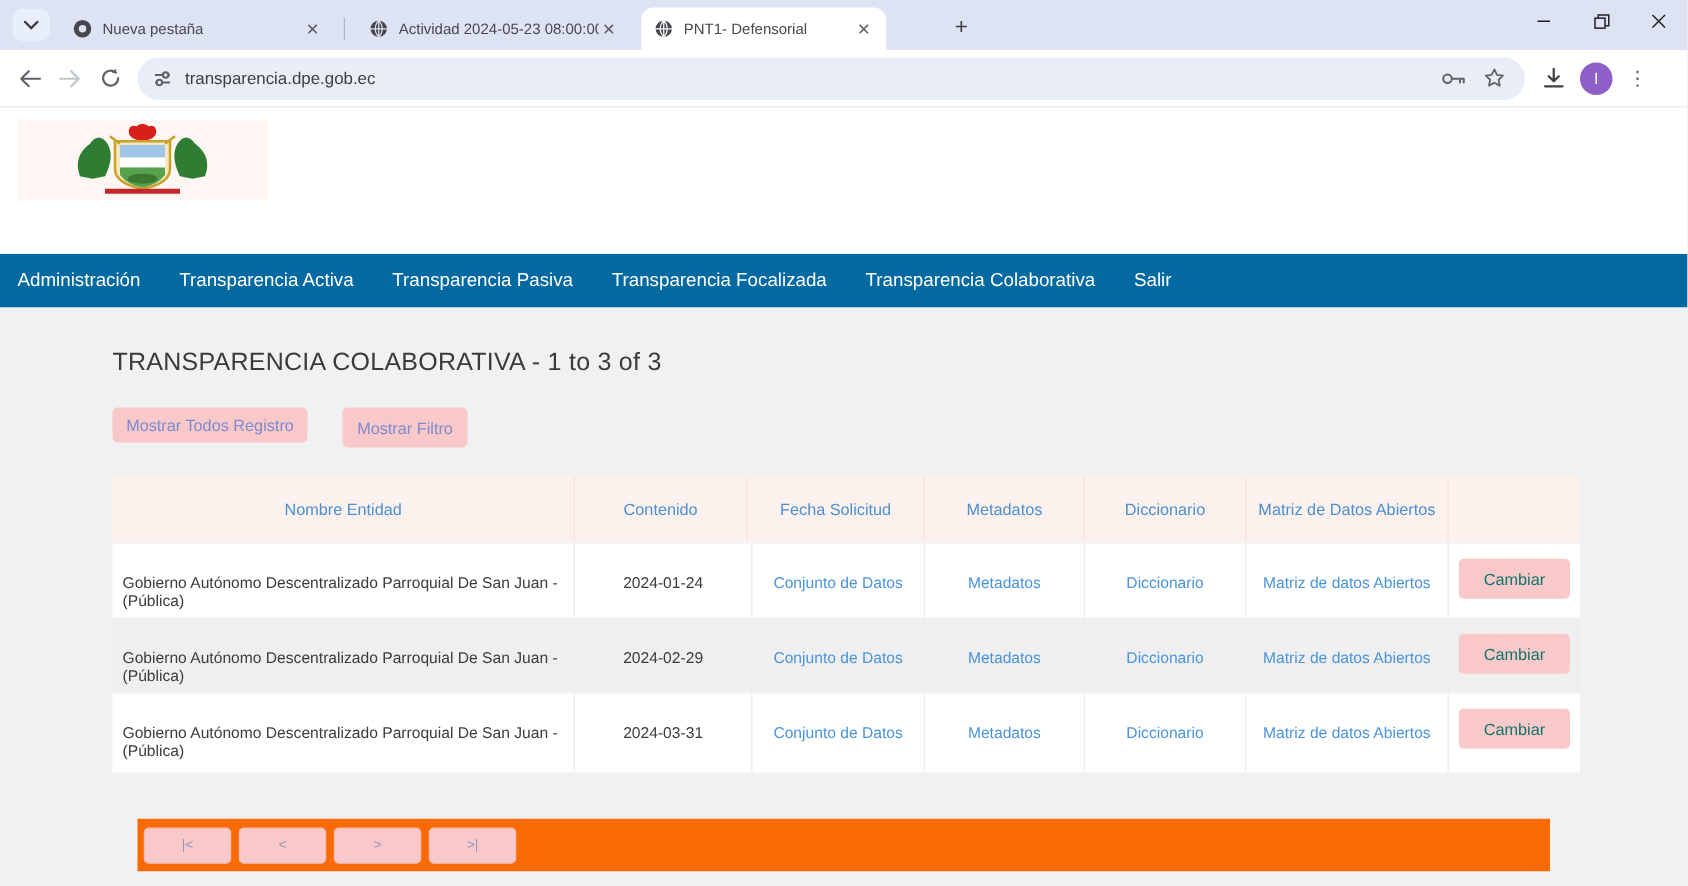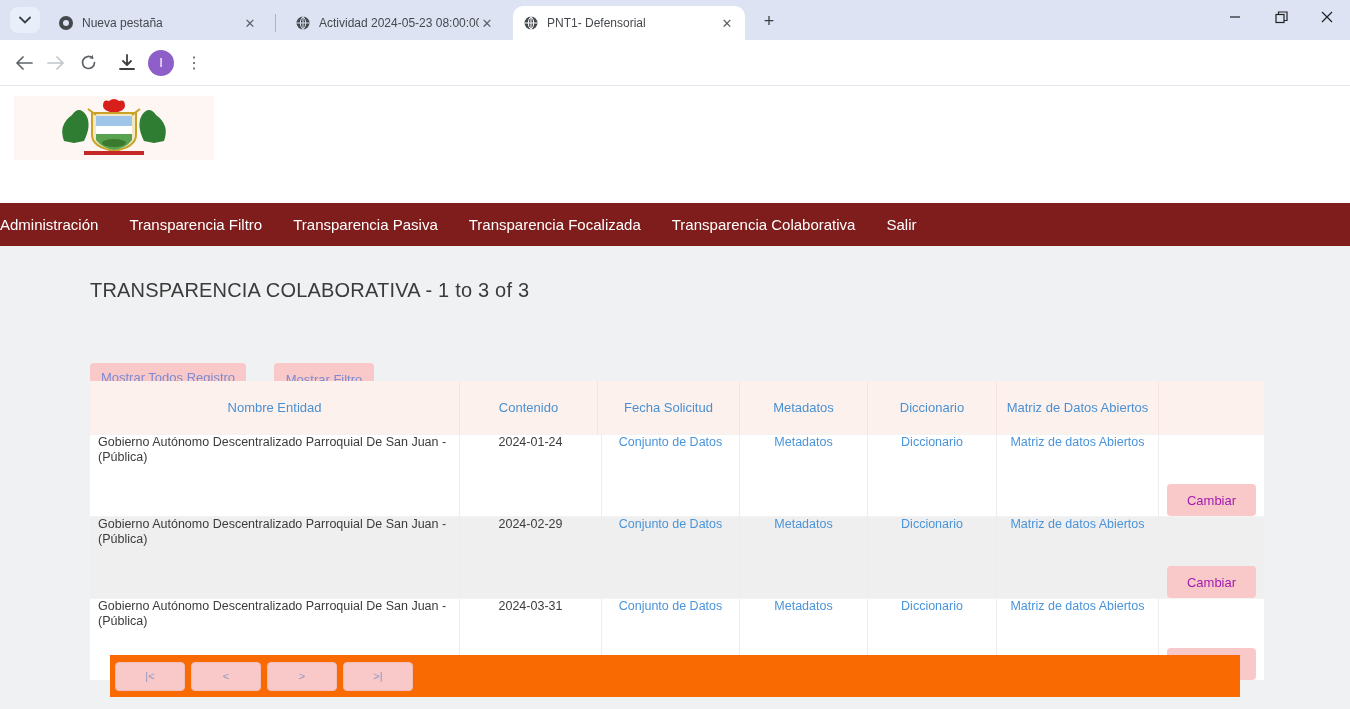--- a/index.html
+++ b/index.html
@@ -105,7 +105,7 @@
     <span class="close-x">✕</span>
   </div>
 
-  <div class="tab active" style="left:513px; width:232px;">
+  <div class="tab active" style="left:513px; width:196px;">
     <span class="favicon">
       <svg width="16" height="16" viewBox="0 0 16 16">
           <circle cx="8" cy="8" r="6.5" fill="#44474c"></circle>

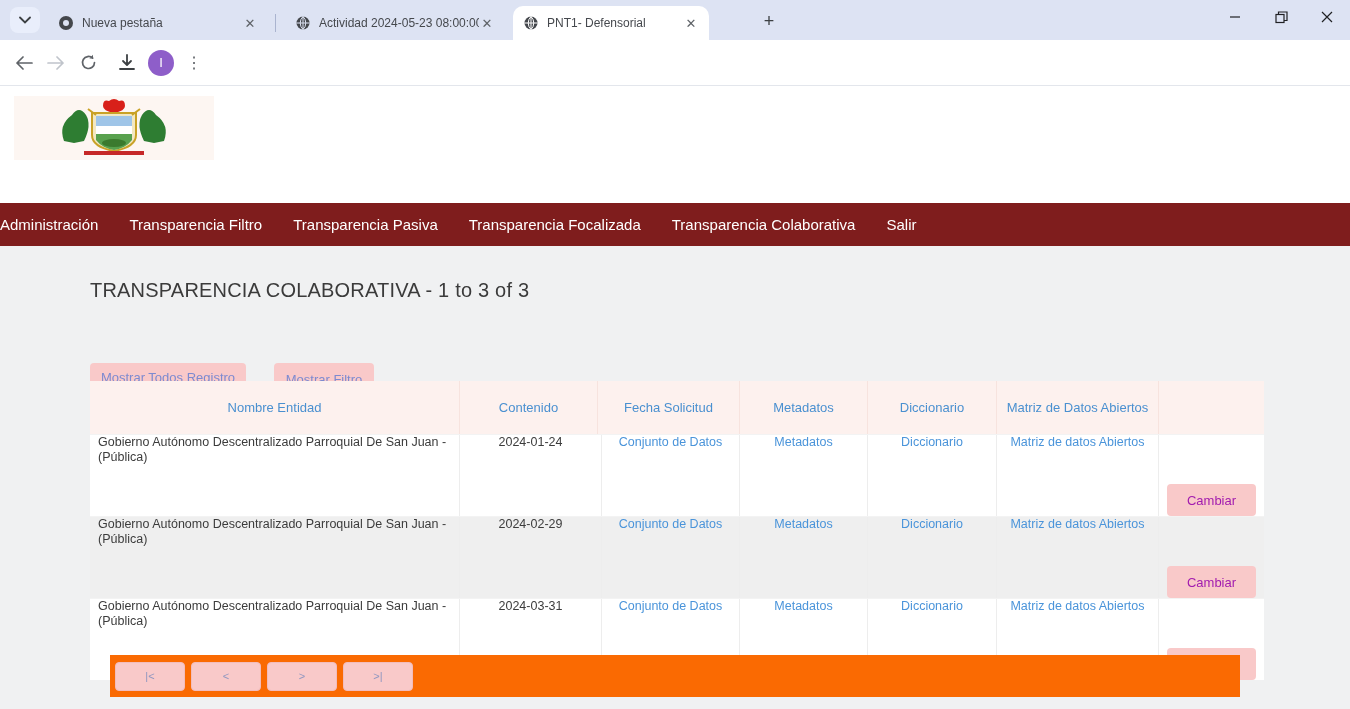--- a/index.html
+++ b/index.html
@@ -156,6 +156,30 @@
       </svg>
   </div>
 
+  <div class="url-pill">
+    <span>
+      <svg width="16" height="16" viewBox="0 0 16 16">
+          <line x1="2" y1="5" x2="14" y2="5" stroke="#5f6368" stroke-width="1.6"></line>
+          <circle cx="10.5" cy="5" r="2.2" fill="#e9edf6" stroke="#5f6368" stroke-width="1.6"></circle>
+          <line x1="2" y1="11" x2="14" y2="11" stroke="#5f6368" stroke-width="1.6"></line>
+          <circle cx="5.5" cy="11" r="2.2" fill="#e9edf6" stroke="#5f6368" stroke-width="1.6"></circle>
+        </svg>
+    </span>
+    <span class="url-text">transparencia.dpe.gob.ec</span>
+    <span class="pill-icons">
+      <span>
+        <svg width="20" height="12" viewBox="0 0 20 12">
+            <circle cx="5" cy="6" r="3.4" fill="none" stroke="#5f6368" stroke-width="1.6"></circle>
+            <path d="M8.5 6 H18 M15 6 v3 M18 6 v3" fill="none" stroke="#5f6368" stroke-width="1.6" stroke-linecap="round"></path>
+          </svg>
+      </span>
+      <span>
+        <svg width="17" height="17" viewBox="0 0 17 17">
+            <path d="M8.5 1.5 l2.1 4.4 4.8 .6 -3.5 3.3 .9 4.7 -4.3 -2.3 -4.3 2.3 .9 -4.7 -3.5 -3.3 4.8 -.6 z" fill="none" stroke="#5f6368" stroke-width="1.4" stroke-linejoin="round"></path>
+          </svg>
+      </span>
+    </span>
+  </div>
 
   <div class="toolbar-right">
     <span>

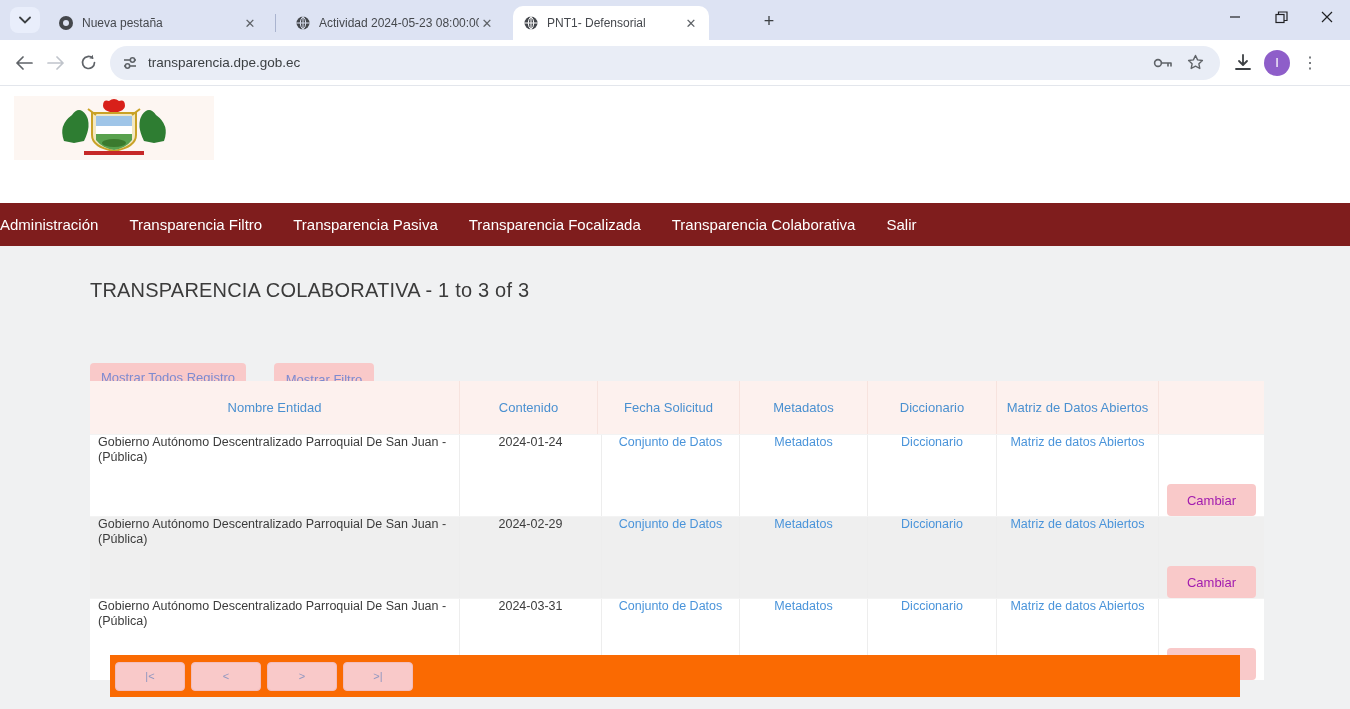--- a/index.html
+++ b/index.html
@@ -35,7 +35,7 @@
   .user-info { position:absolute; right:20px; top:22px; text-align:right; color:#2a6db5; font-weight:bold; font-size:12.5px; line-height:15px; }
 
   
-  .navbar { height:43px; background:#7f1d1d; display:flex; align-items:center; gap:31px; }
+  .navbar { height:43px; background:#0369a1; display:flex; align-items:center; padding-left:14px; gap:31px; }
   .nav-item { color:#ffffff; font-size:15px; cursor:pointer; white-space:nowrap; }
 
   

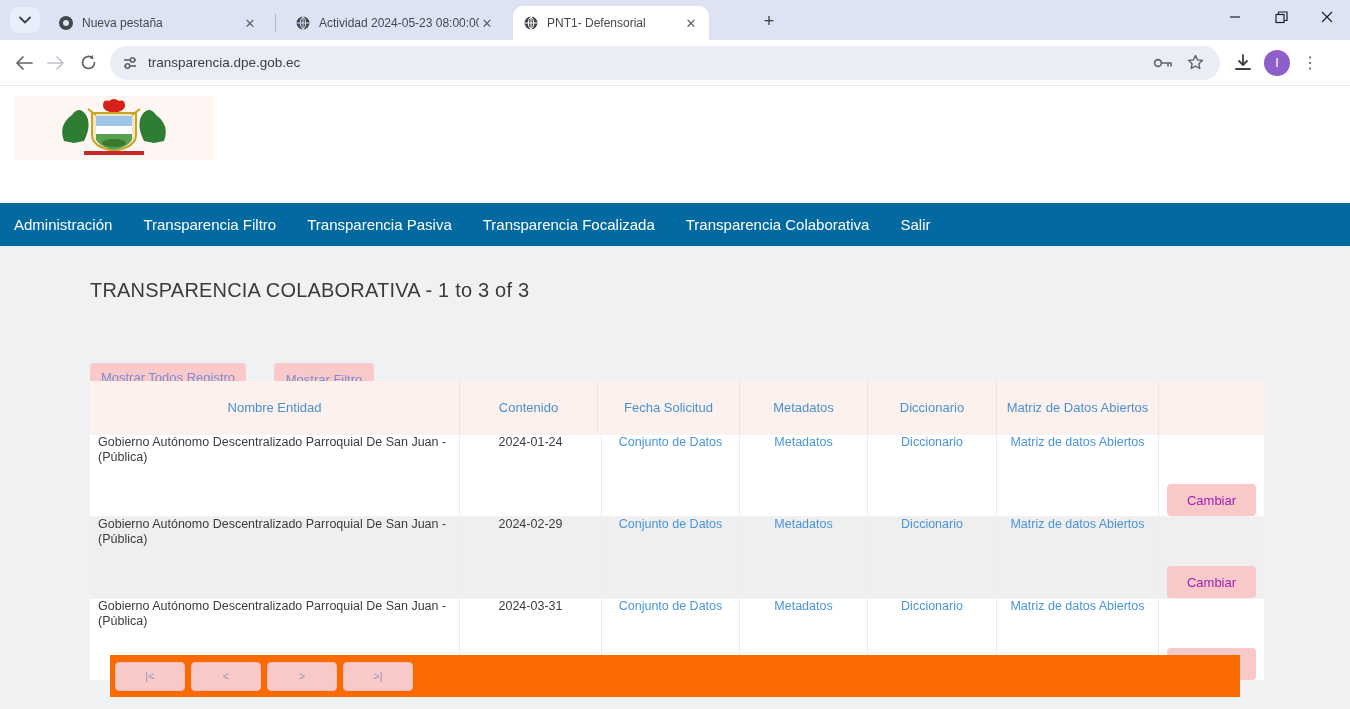--- a/index.html
+++ b/index.html
@@ -213,7 +213,7 @@
 
 <div class="navbar">
   <span class="nav-item">Administración</span>
-  <span class="nav-item">Transparencia Filtro</span>
+  <span class="nav-item">Transparencia Activa</span>
   <span class="nav-item">Transparencia Pasiva</span>
   <span class="nav-item">Transparencia Focalizada</span>
   <span class="nav-item">Transparencia Colaborativa</span>

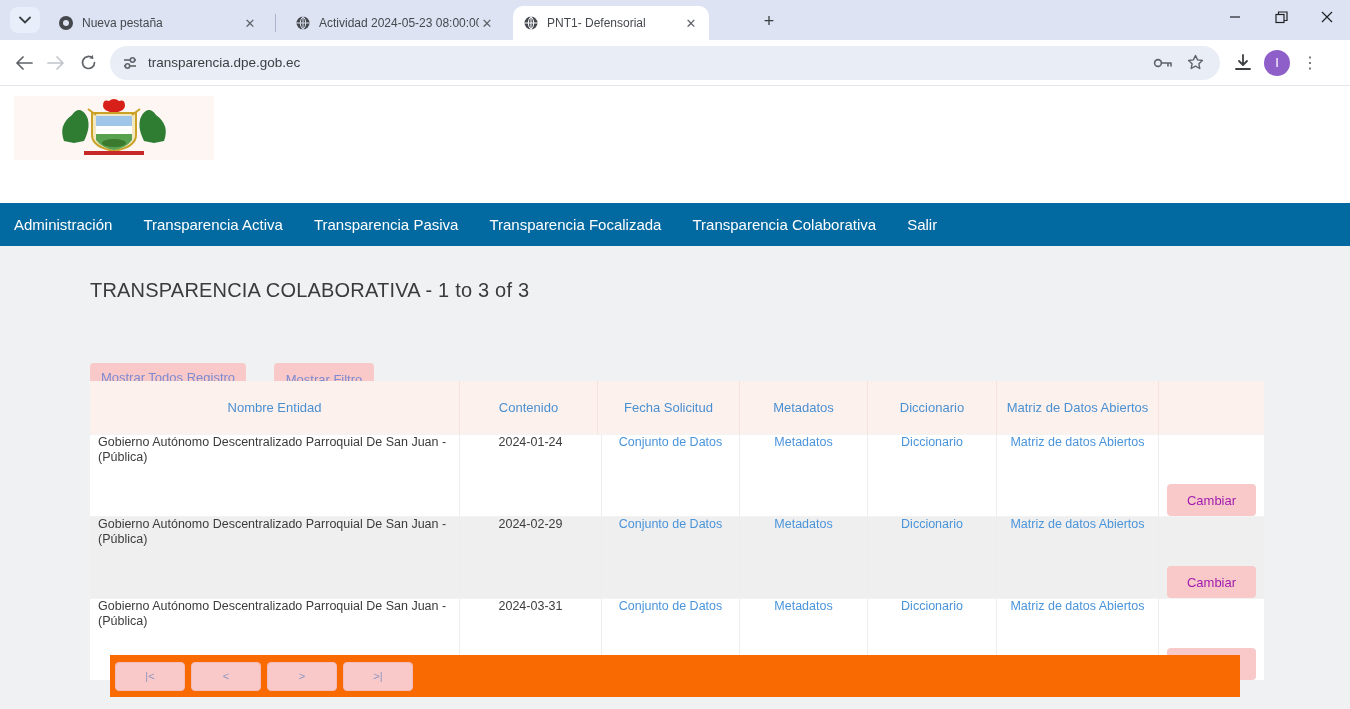--- a/index.html
+++ b/index.html
@@ -41,7 +41,7 @@
   
   .content { background:#f0f1f2; height:503px; position:relative; }
   .page-title { position:absolute; left:90px; top:33px; font-size:20px; font-weight:normal; color:#3b3b3b; letter-spacing:.2px; }
-  .pink-btn { background:#f9c9c9; color:#7d8ad0; border:none; border-radius:4px; font-size:13px; font-family:"Liberation Sans",sans-serif; cursor:pointer;margin-top:37px; }
+  .pink-btn { background:#f9c9c9; color:#7d8ad0; border:none; border-radius:4px; font-size:13px; font-family:"Liberation Sans",sans-serif; cursor:pointer; }
   .btn-show-all { position:absolute; left:90px; top:80px; width:156px; height:28px; }
   .btn-show-filter { position:absolute; left:274px; top:80px; width:100px; height:32px; }
 

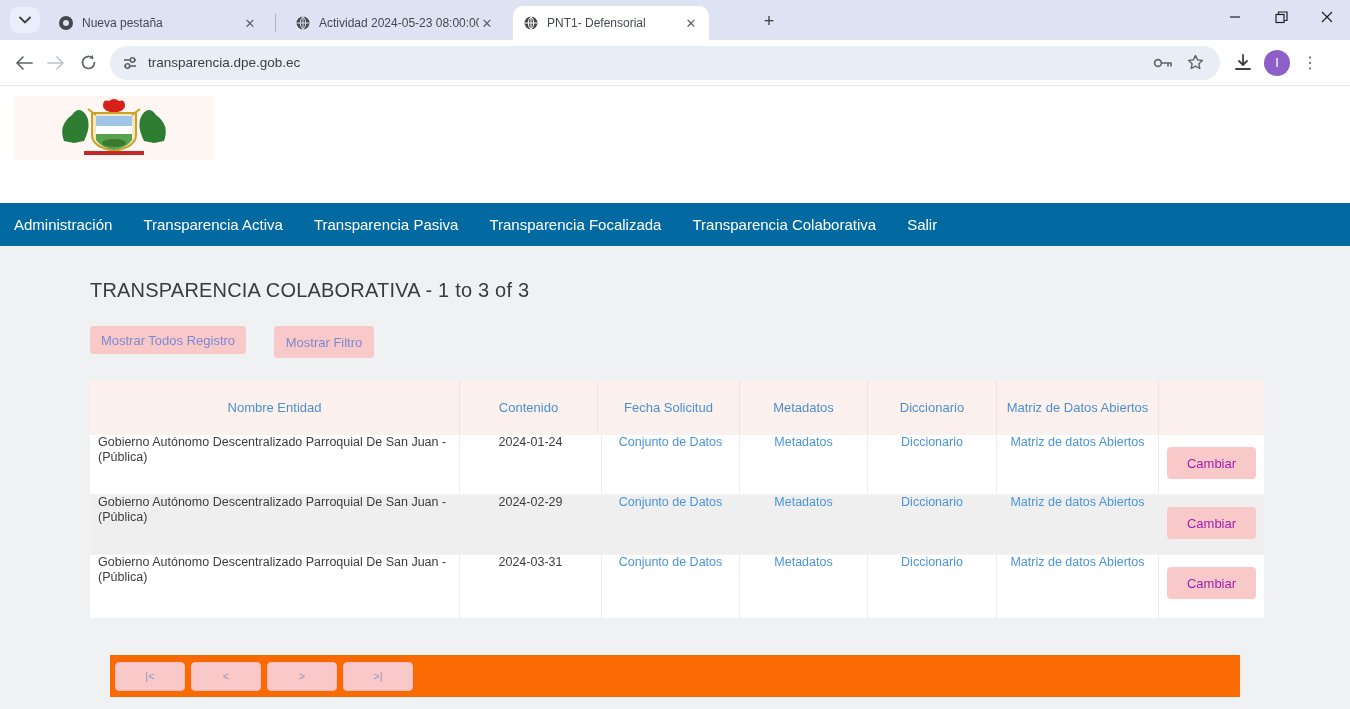--- a/index.html
+++ b/index.html
@@ -55,7 +55,7 @@
   .cell { padding:0 8px; }
   .c0 { width:370px; } .c1 { width:142px; } .c2 { width:138px; } .c3 { width:128px; }
   .c4 { width:129px; } .c5 { width:162px; } .c6 { width:105px; }
-  .body-row .cell { border-right:1px solid #ededed; padding-top:0; font-size:12.5px; }
+  .body-row .cell { border-right:1px solid #ededed; padding-top:24px; font-size:12.5px; }
   .body-row .cell:last-child { border-right:none; }
   .entity-cell { color:#3c3c3c; text-align:left; line-height:15px; }
   .date-cell { color:#3c3c3c; text-align:center; }

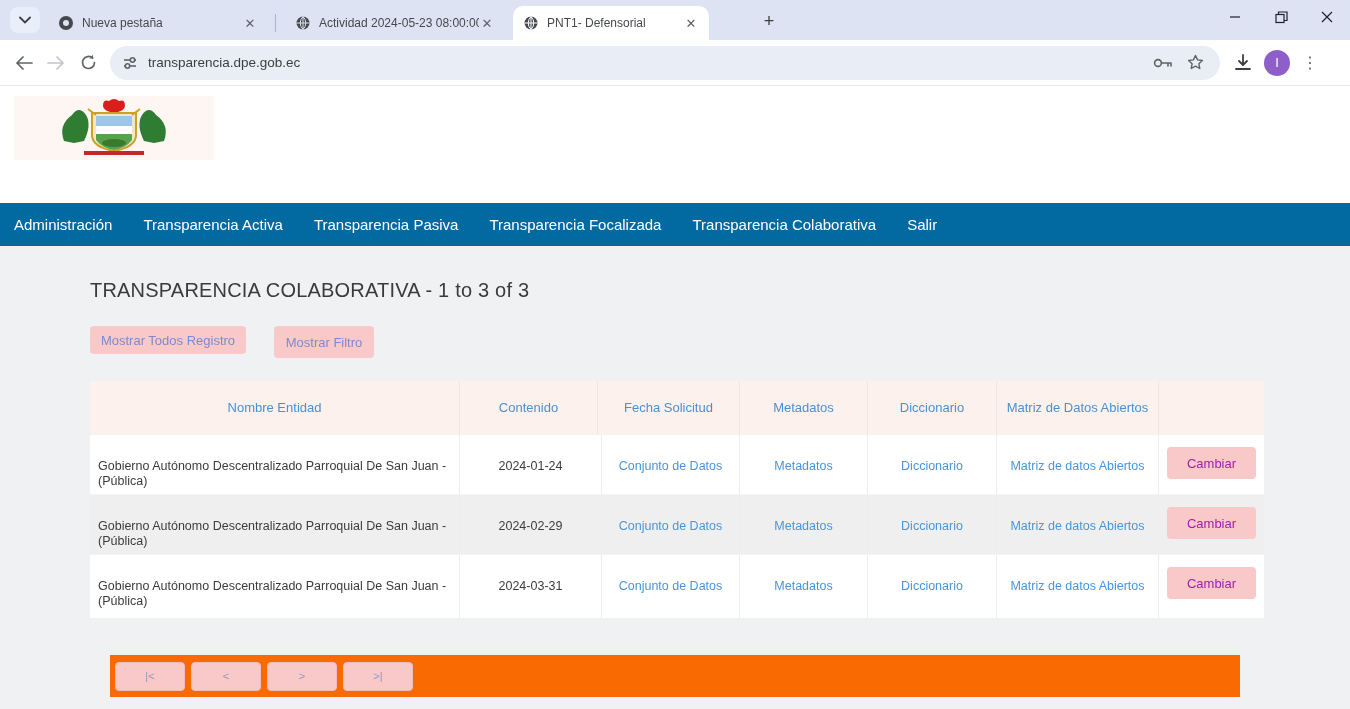--- a/index.html
+++ b/index.html
@@ -62,7 +62,7 @@
   .link-cell { text-align:center; }
   .tbl-link { color:#4a94da; text-decoration:none; cursor:pointer; font-size:12.5px; }
   .action-cell { display:flex; align-items:flex-start; justify-content:center; padding-top:12px !important; }
-  .cambiar-btn { width:92px; height:32px; font-size:13px; color:#a21caf; }
+  .cambiar-btn { width:92px; height:32px; font-size:13px; color:#0f766e; }
 
   .pagination-bar { position:absolute; left:110px; top:409px; width:1130px; height:42px; background:#fa6a02; display:flex; align-items:center; padding-left:5px; gap:6px; }
   .page-btn { width:70px; height:29px; background:#f9c9c9; border:1px solid #f2bcbc; border-radius:4px; color:#9097c0; font-size:11px; cursor:pointer; font-family:"Liberation Sans",sans-serif; }

